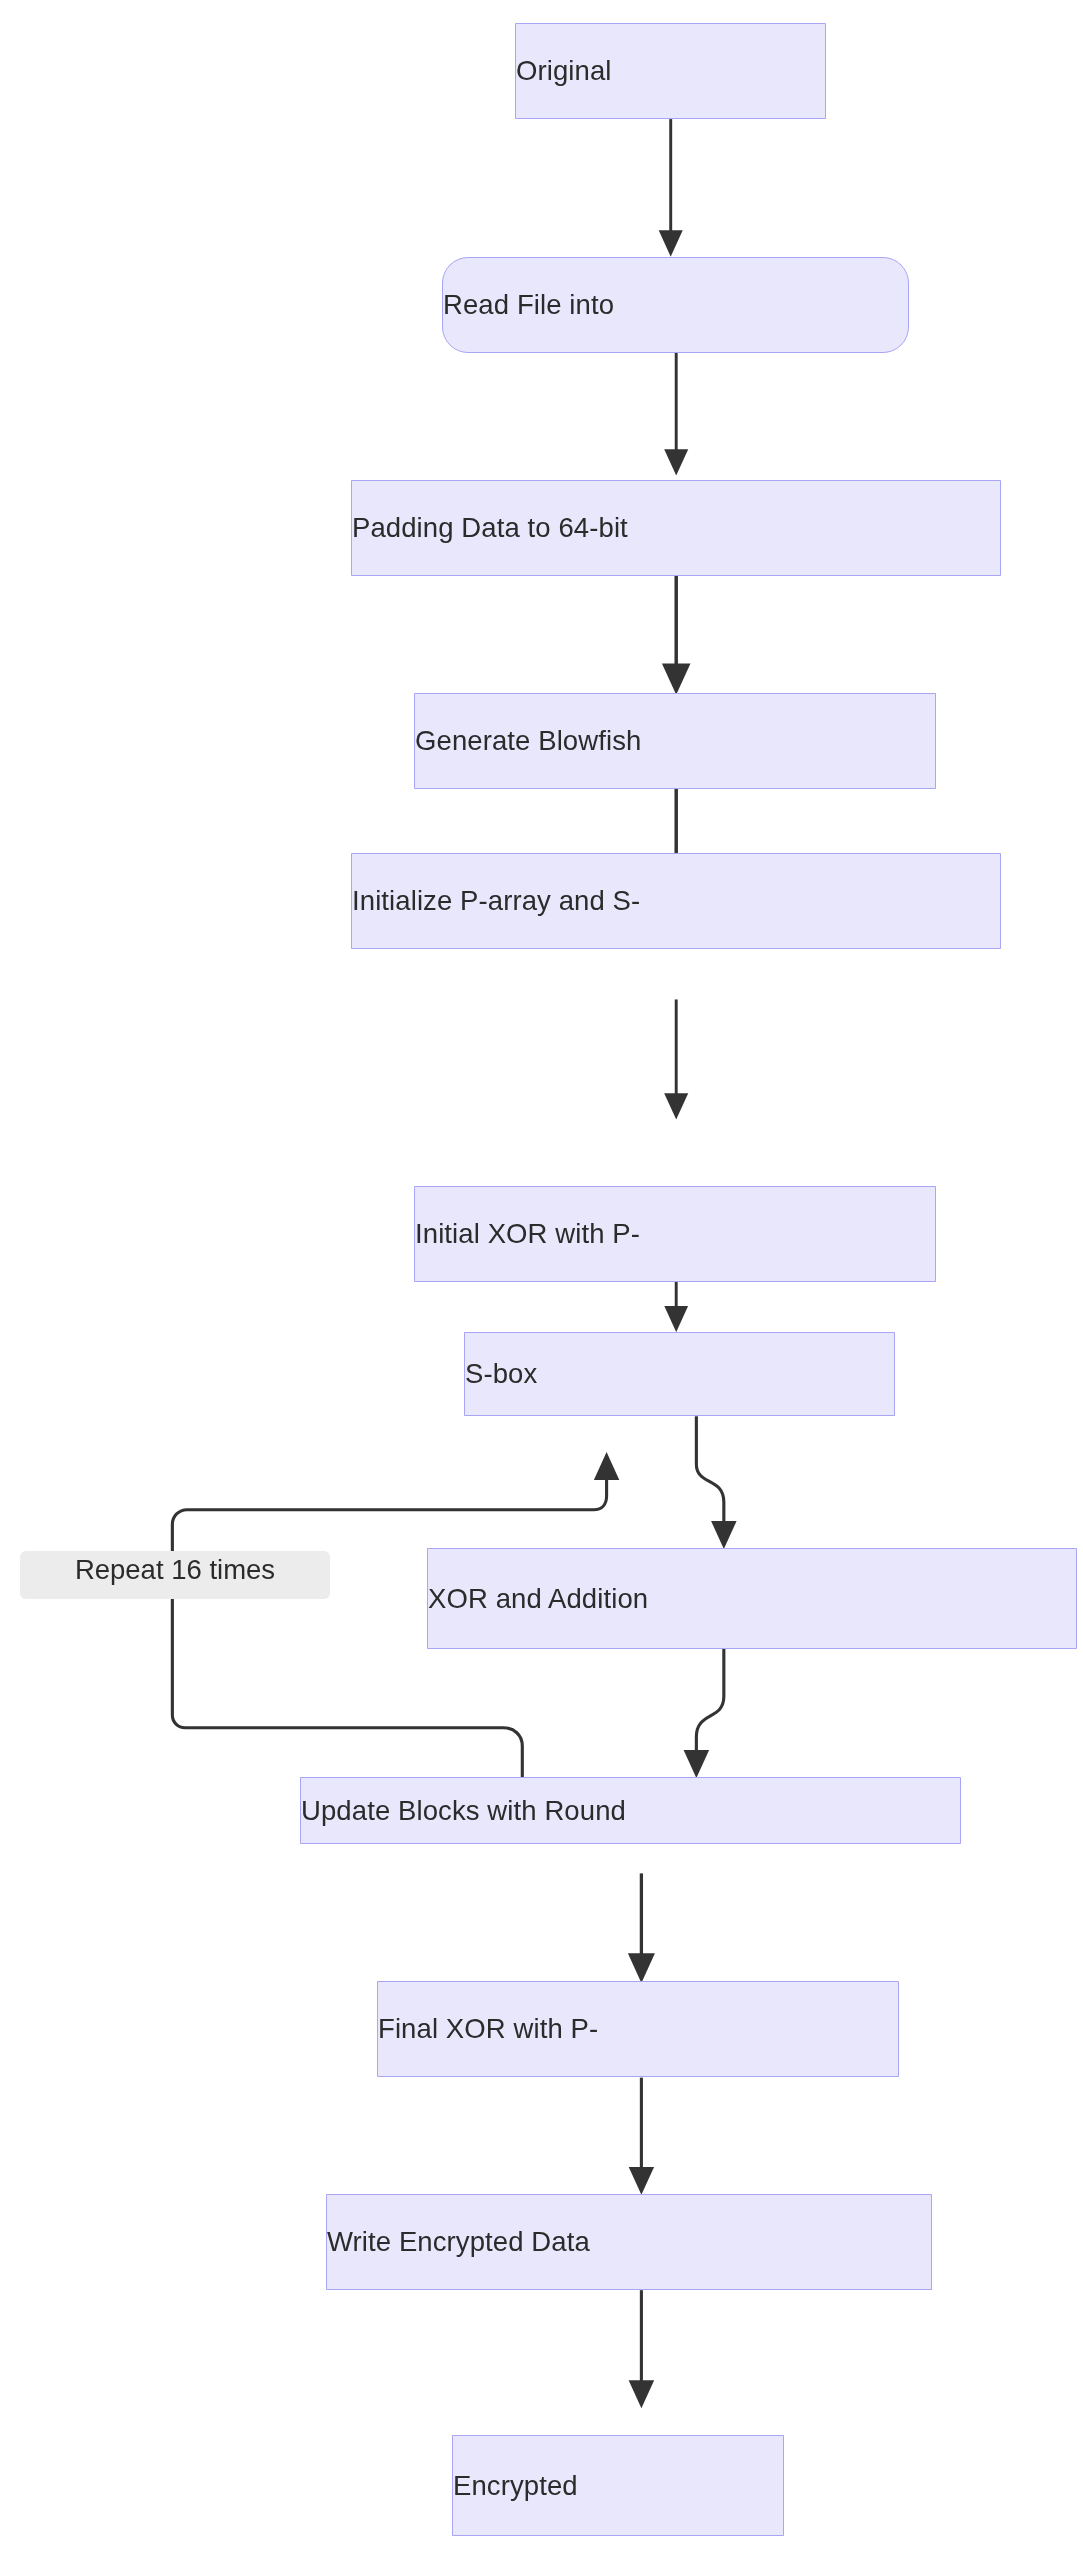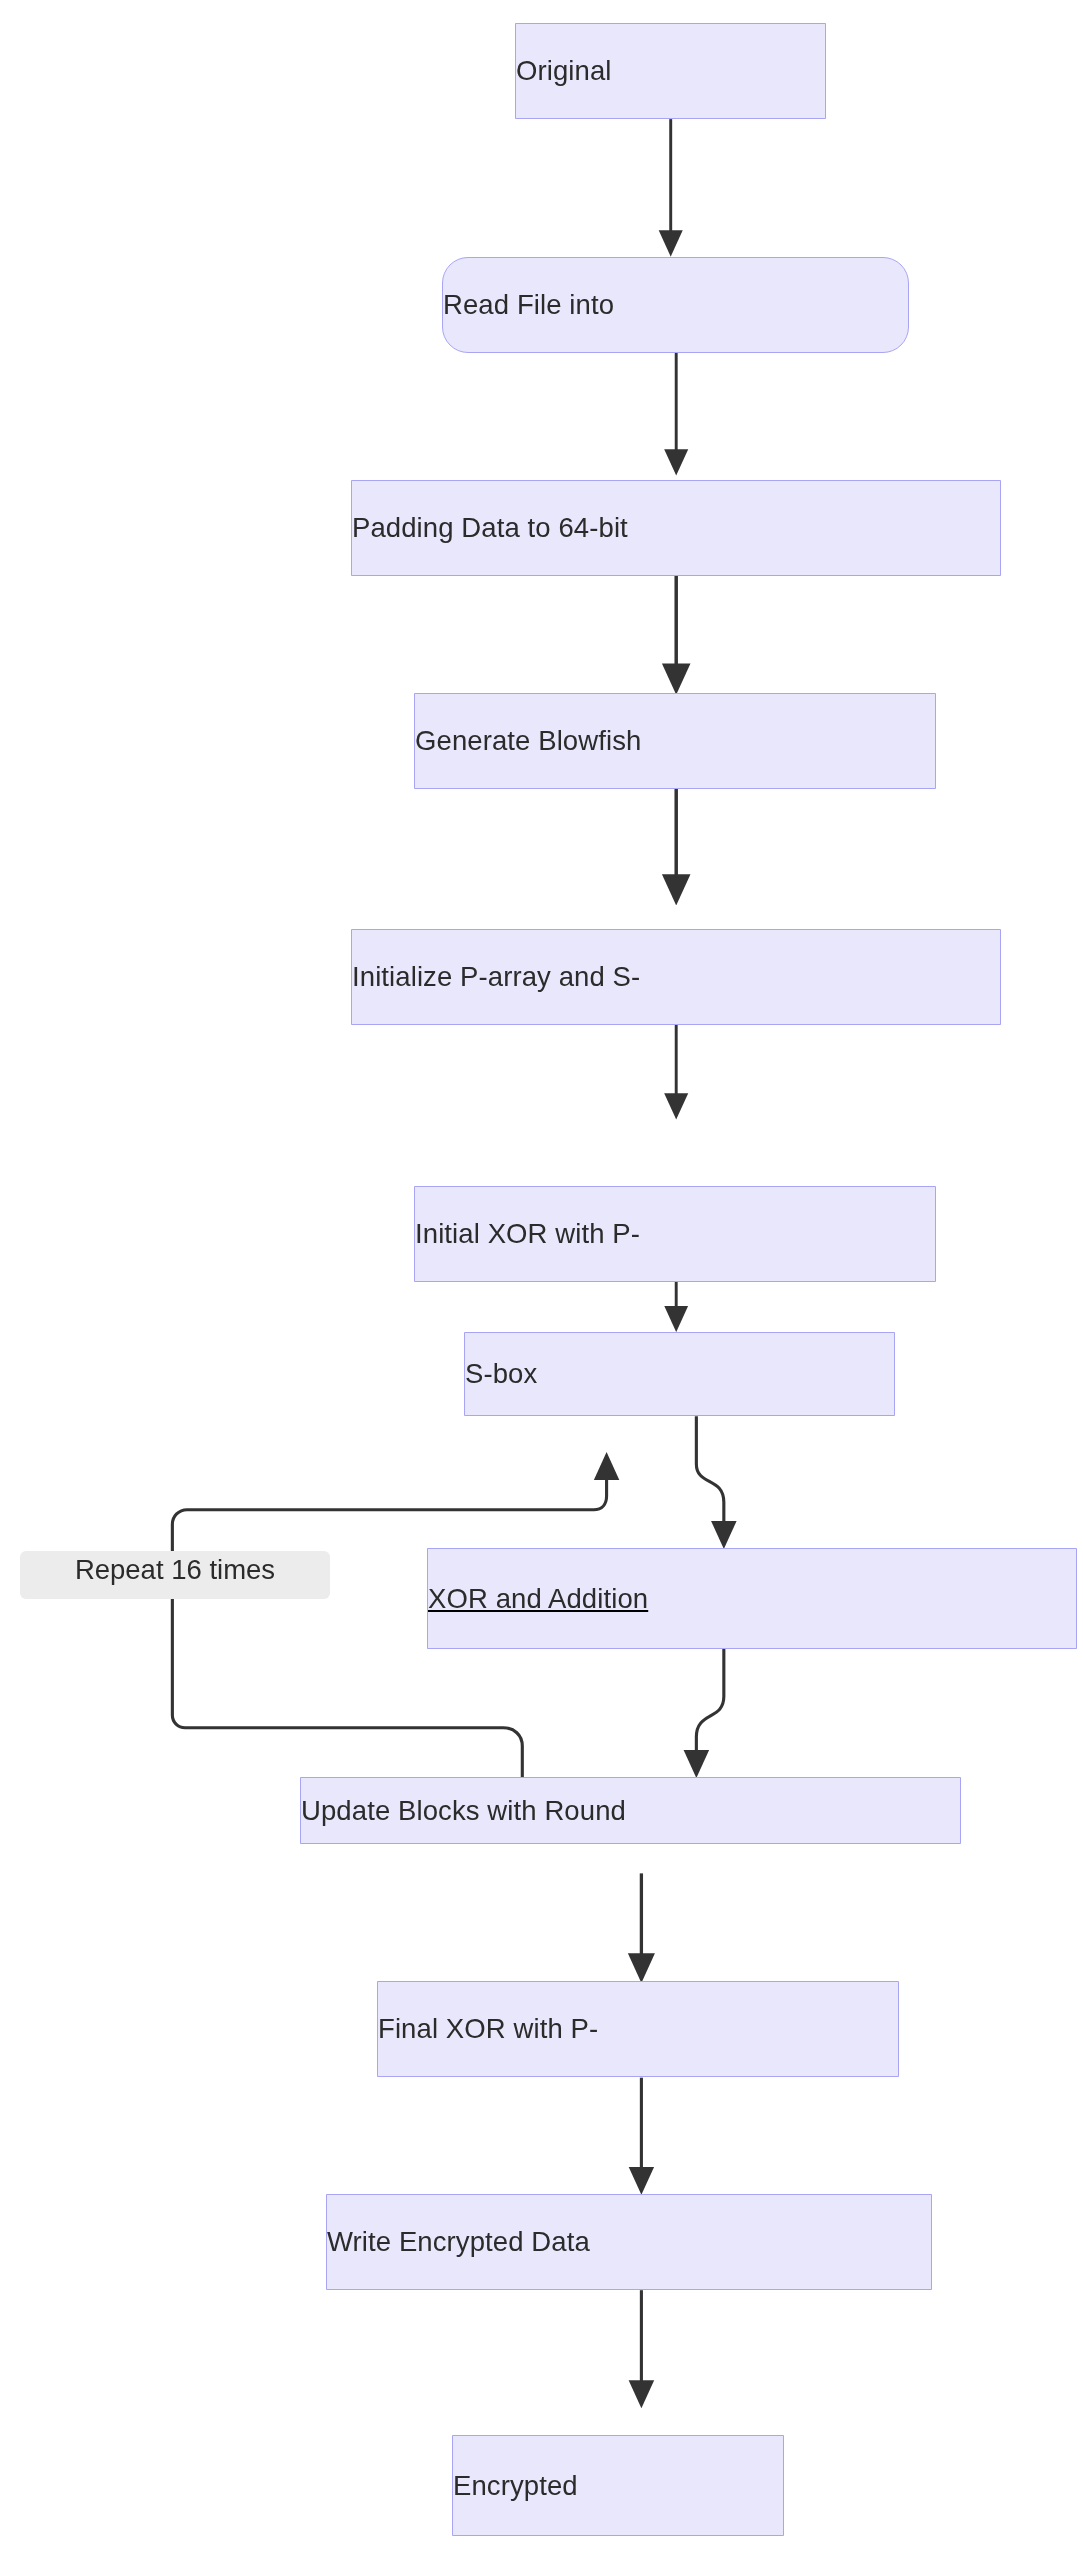--- a/index.html
+++ b/index.html
@@ -129,7 +129,7 @@
     <span class="node-label">Generate Blowfish</span>
   </div>
 
-  <div class="node" style="left:351px; top:929px; width:650px; height:96px;">
+  <div class="node" style="left:351px; top:853px; width:650px; height:96px;">
     <span class="node-label">Initialize P-array and S-</span>
   </div>
 

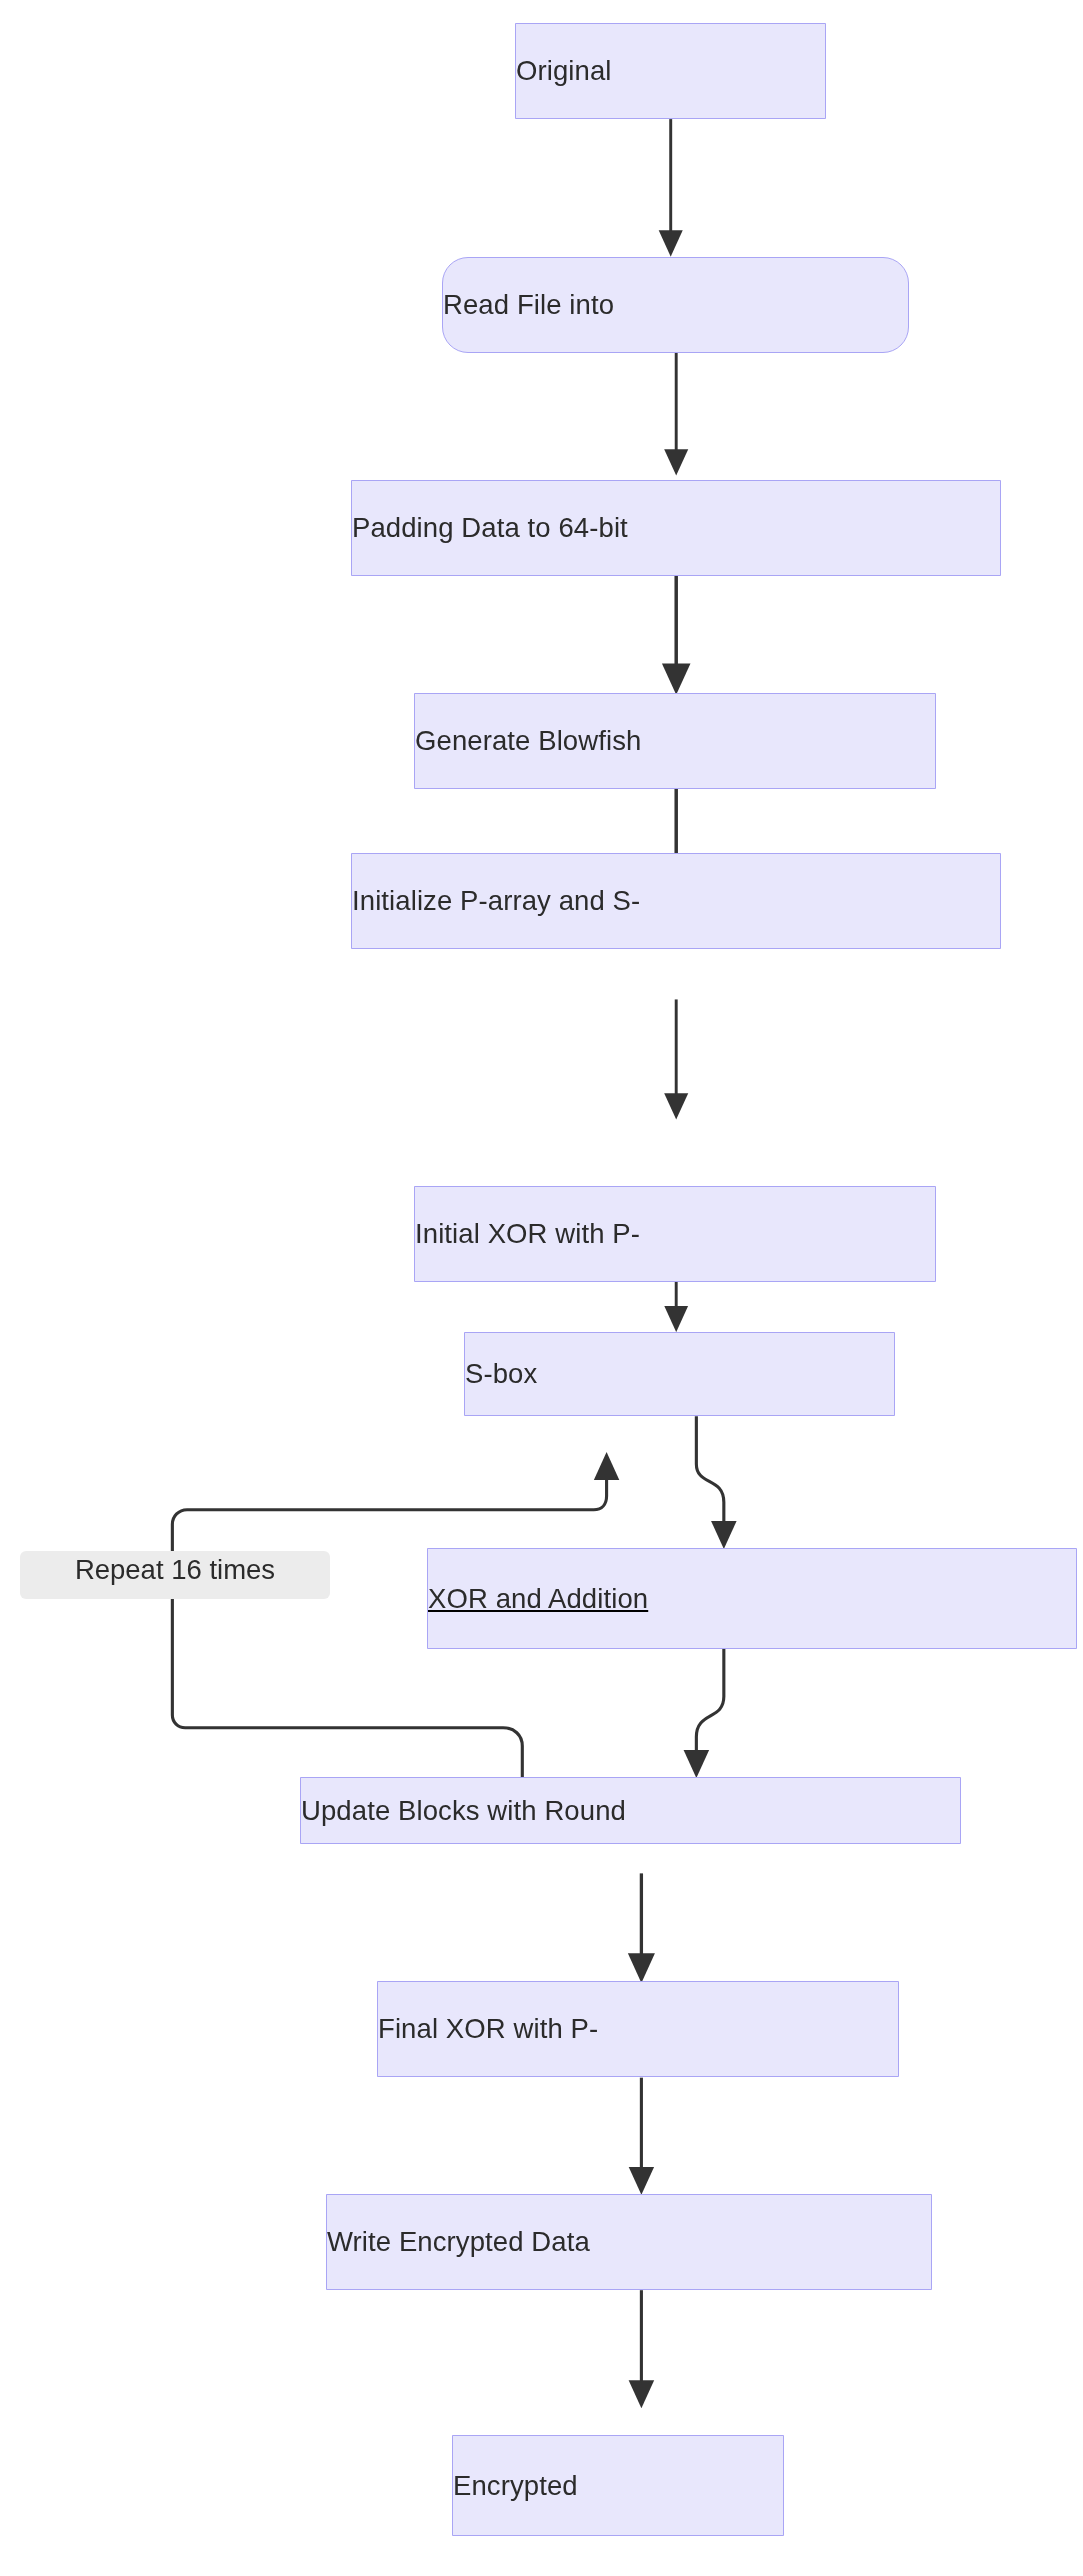--- a/index.html
+++ b/index.html
@@ -141,7 +141,7 @@
     <span class="node-label">S-box</span>
   </div>
 
-  <div class="node" style="left:427px; top:1548px; width:650px; height:101px;text-decoration:underline;">
+  <div class="node" style="left:427px; top:1548px; width:650px; height:101px;">
     <span class="node-label">XOR and Addition</span>
   </div>
 

